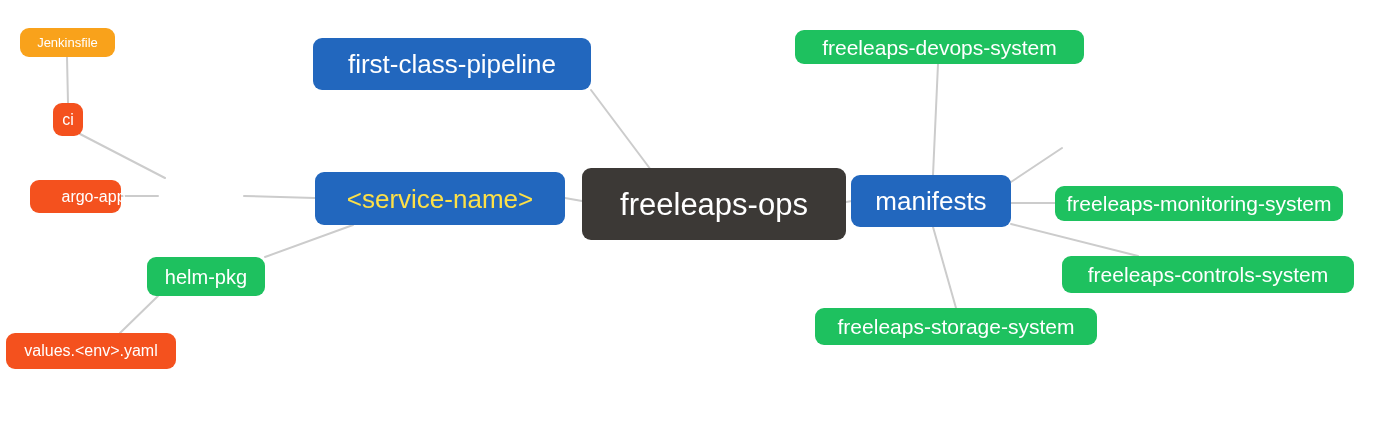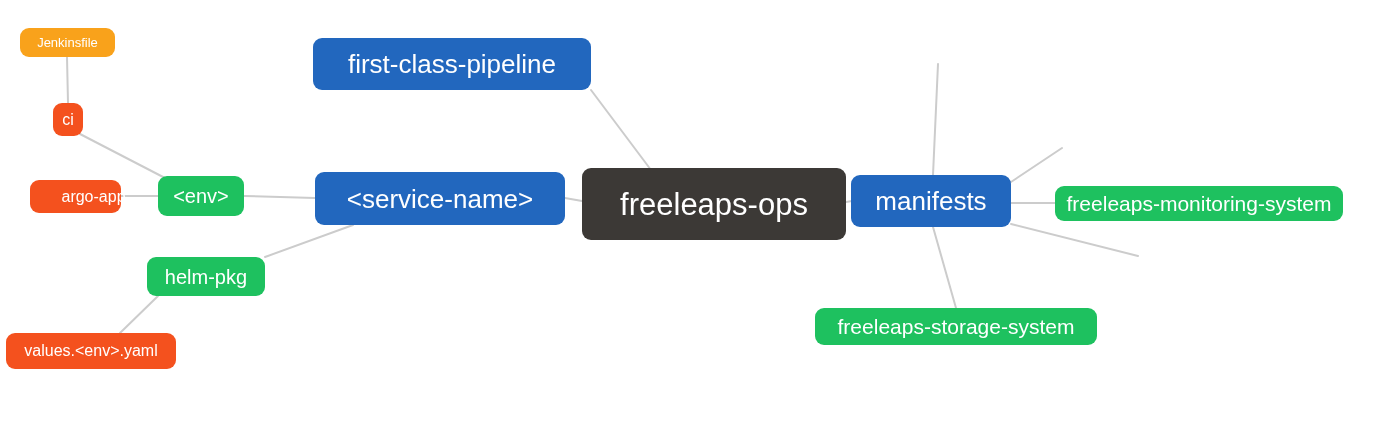--- a/index.html
+++ b/index.html
@@ -68,6 +68,7 @@
     <div class="node" style="left: 315px; top: 172px; width: 250px; height: 53px; font-size: 26px; background: rgb(34, 103, 190); color: #ffffff;">&lt;service-name&gt;</div>
     <div class="node" style="left: 582px; top: 168px; width: 264px; height: 72px; font-size: 31px; background: rgb(60, 57, 54); color: rgb(255, 255, 255);">freeleaps-ops</div>
     <div class="node" style="left: 851px; top: 175px; width: 160px; height: 52px; font-size: 26px; background: rgb(34, 103, 190); color: rgb(255, 255, 255);">manifests</div>
+    <div class="node" style="left: 795px; top: 30px; width: 289px; height: 34px; font-size: 21px; background: rgb(30, 193, 95); color: rgb(255, 255, 255);">freeleaps-devops-system</div>
     <div class="node" style="left: 1055px; top: 186px; width: 288px; height: 35px; font-size: 21px; background: rgb(30, 193, 95); color: rgb(255, 255, 255);">freeleaps-monitoring-system</div>
     <div class="node" style="left: 815px; top: 308px; width: 282px; height: 37px; font-size: 21px; background: rgb(30, 193, 95); color: rgb(255, 255, 255); text-align: center;">freeleaps-storage-system</div>
   </div>

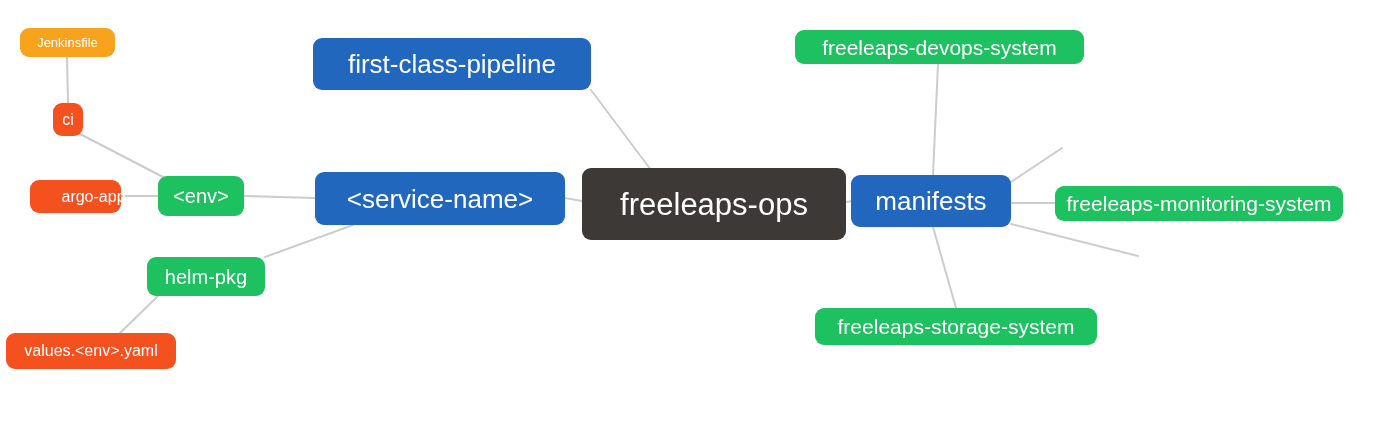--- a/index.html
+++ b/index.html
@@ -61,7 +61,6 @@
 <div class="node" style="left: 20px; top: 28px; width: 95px; height: 29px; font-size: 13px; background: rgb(249, 162, 27); color: rgb(255, 255, 255);">Jenkinsfile</div>
     <div class="node" style="left: 53px; top: 103px; width: 30px; height: 33px; font-size: 16px; background: rgb(244, 81, 30); color: rgb(255, 255, 255);">ci</div>
     <div class="node" style="left: 30px; top: 180px; width: 91px; height: 33px; font-size: 16px; background: rgb(244, 81, 30); color: rgb(255, 255, 255); padding-left: 36px;">argo-app</div>
-    <div class="node" style="left: 158px; top: 176px; width: 86px; height: 40px; font-size: 20px; background: rgb(30, 193, 95); color: rgb(255, 255, 255);">&lt;env&gt;</div>
     <div class="node" style="left: 147px; top: 257px; width: 118px; height: 39px; font-size: 20px; background: rgb(30, 193, 95); color: rgb(255, 255, 255);">helm-pkg</div>
     <div class="node" style="left: 6px; top: 333px; width: 170px; height: 36px; font-size: 16px; background: rgb(244, 81, 30); color: rgb(255, 255, 255);">values.&lt;env&gt;.yaml</div>
     <div class="node" style="left: 313px; top: 38px; width: 278px; height: 52px; font-size: 26px; background: rgb(34, 103, 190); color: rgb(255, 255, 255);">first-class-pipeline</div>

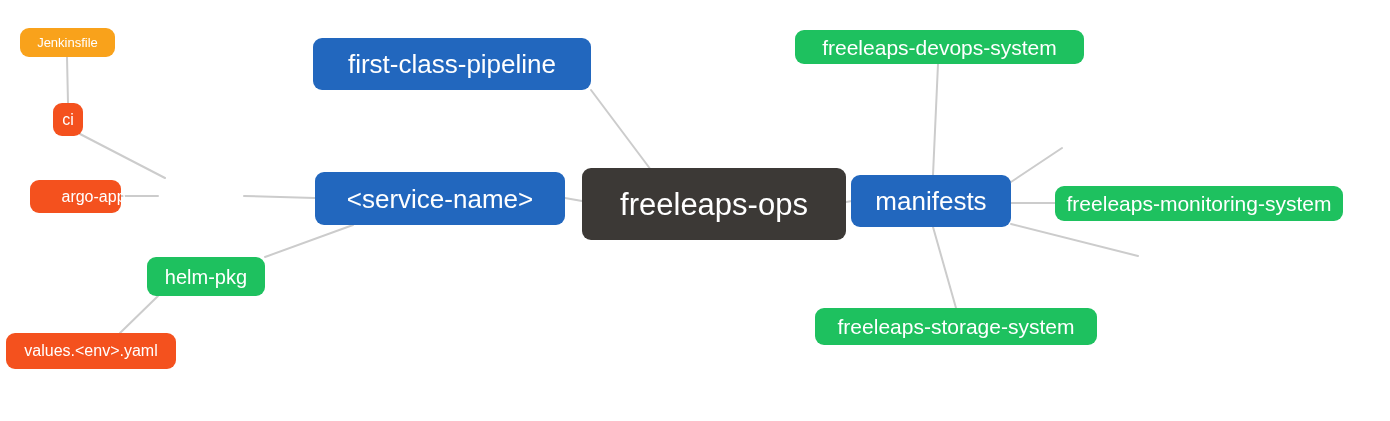--- a/index.html
+++ b/index.html
@@ -64,7 +64,7 @@
     <div class="node" style="left: 147px; top: 257px; width: 118px; height: 39px; font-size: 20px; background: rgb(30, 193, 95); color: rgb(255, 255, 255);">helm-pkg</div>
     <div class="node" style="left: 6px; top: 333px; width: 170px; height: 36px; font-size: 16px; background: rgb(244, 81, 30); color: rgb(255, 255, 255);">values.&lt;env&gt;.yaml</div>
     <div class="node" style="left: 313px; top: 38px; width: 278px; height: 52px; font-size: 26px; background: rgb(34, 103, 190); color: rgb(255, 255, 255);">first-class-pipeline</div>
-    <div class="node" style="left: 315px; top: 172px; width: 250px; height: 53px; font-size: 26px; background: rgb(34, 103, 190); color: #ffffff;">&lt;service-name&gt;</div>
+    <div class="node" style="left: 315px; top: 172px; width: 250px; height: 53px; font-size: 26px; background: rgb(34, 103, 190); color: #fde047;">&lt;service-name&gt;</div>
     <div class="node" style="left: 582px; top: 168px; width: 264px; height: 72px; font-size: 31px; background: rgb(60, 57, 54); color: rgb(255, 255, 255);">freeleaps-ops</div>
     <div class="node" style="left: 851px; top: 175px; width: 160px; height: 52px; font-size: 26px; background: rgb(34, 103, 190); color: rgb(255, 255, 255);">manifests</div>
     <div class="node" style="left: 795px; top: 30px; width: 289px; height: 34px; font-size: 21px; background: rgb(30, 193, 95); color: rgb(255, 255, 255);">freeleaps-devops-system</div>

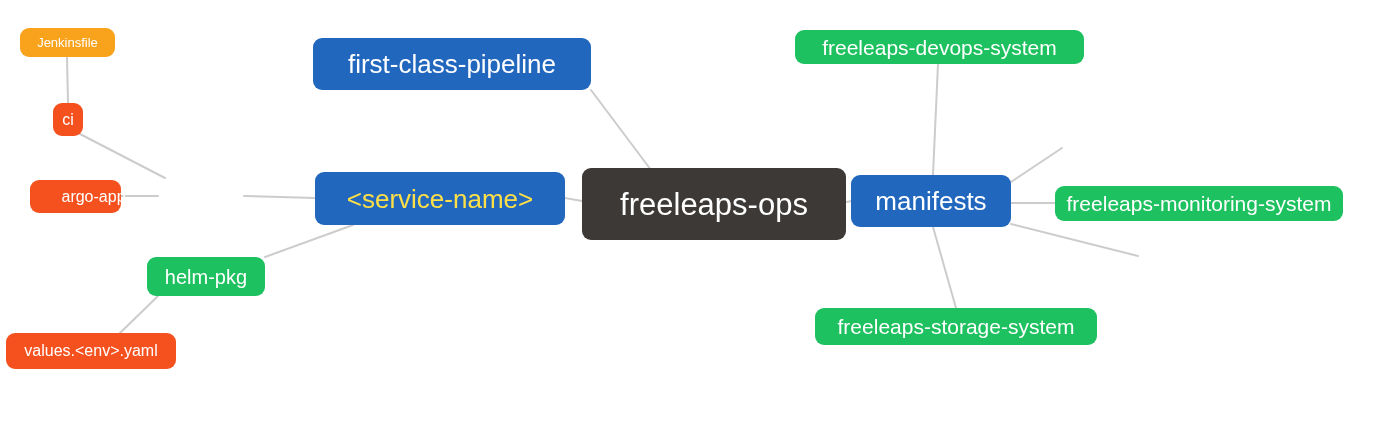--- a/index.html
+++ b/index.html
@@ -69,6 +69,7 @@
     <div class="node" style="left: 851px; top: 175px; width: 160px; height: 52px; font-size: 26px; background: rgb(34, 103, 190); color: rgb(255, 255, 255);">manifests</div>
     <div class="node" style="left: 795px; top: 30px; width: 289px; height: 34px; font-size: 21px; background: rgb(30, 193, 95); color: rgb(255, 255, 255);">freeleaps-devops-system</div>
     <div class="node" style="left: 1055px; top: 186px; width: 288px; height: 35px; font-size: 21px; background: rgb(30, 193, 95); color: rgb(255, 255, 255);">freeleaps-monitoring-system</div>
+    <div class="node" style="left: 1062px; top: 256px; width: 292px; height: 37px; font-size: 21px; background: rgb(30, 193, 95); color: rgb(255, 255, 255);">freeleaps-controls-system</div>
     <div class="node" style="left: 815px; top: 308px; width: 282px; height: 37px; font-size: 21px; background: rgb(30, 193, 95); color: rgb(255, 255, 255); text-align: center;">freeleaps-storage-system</div>
   </div>
 

